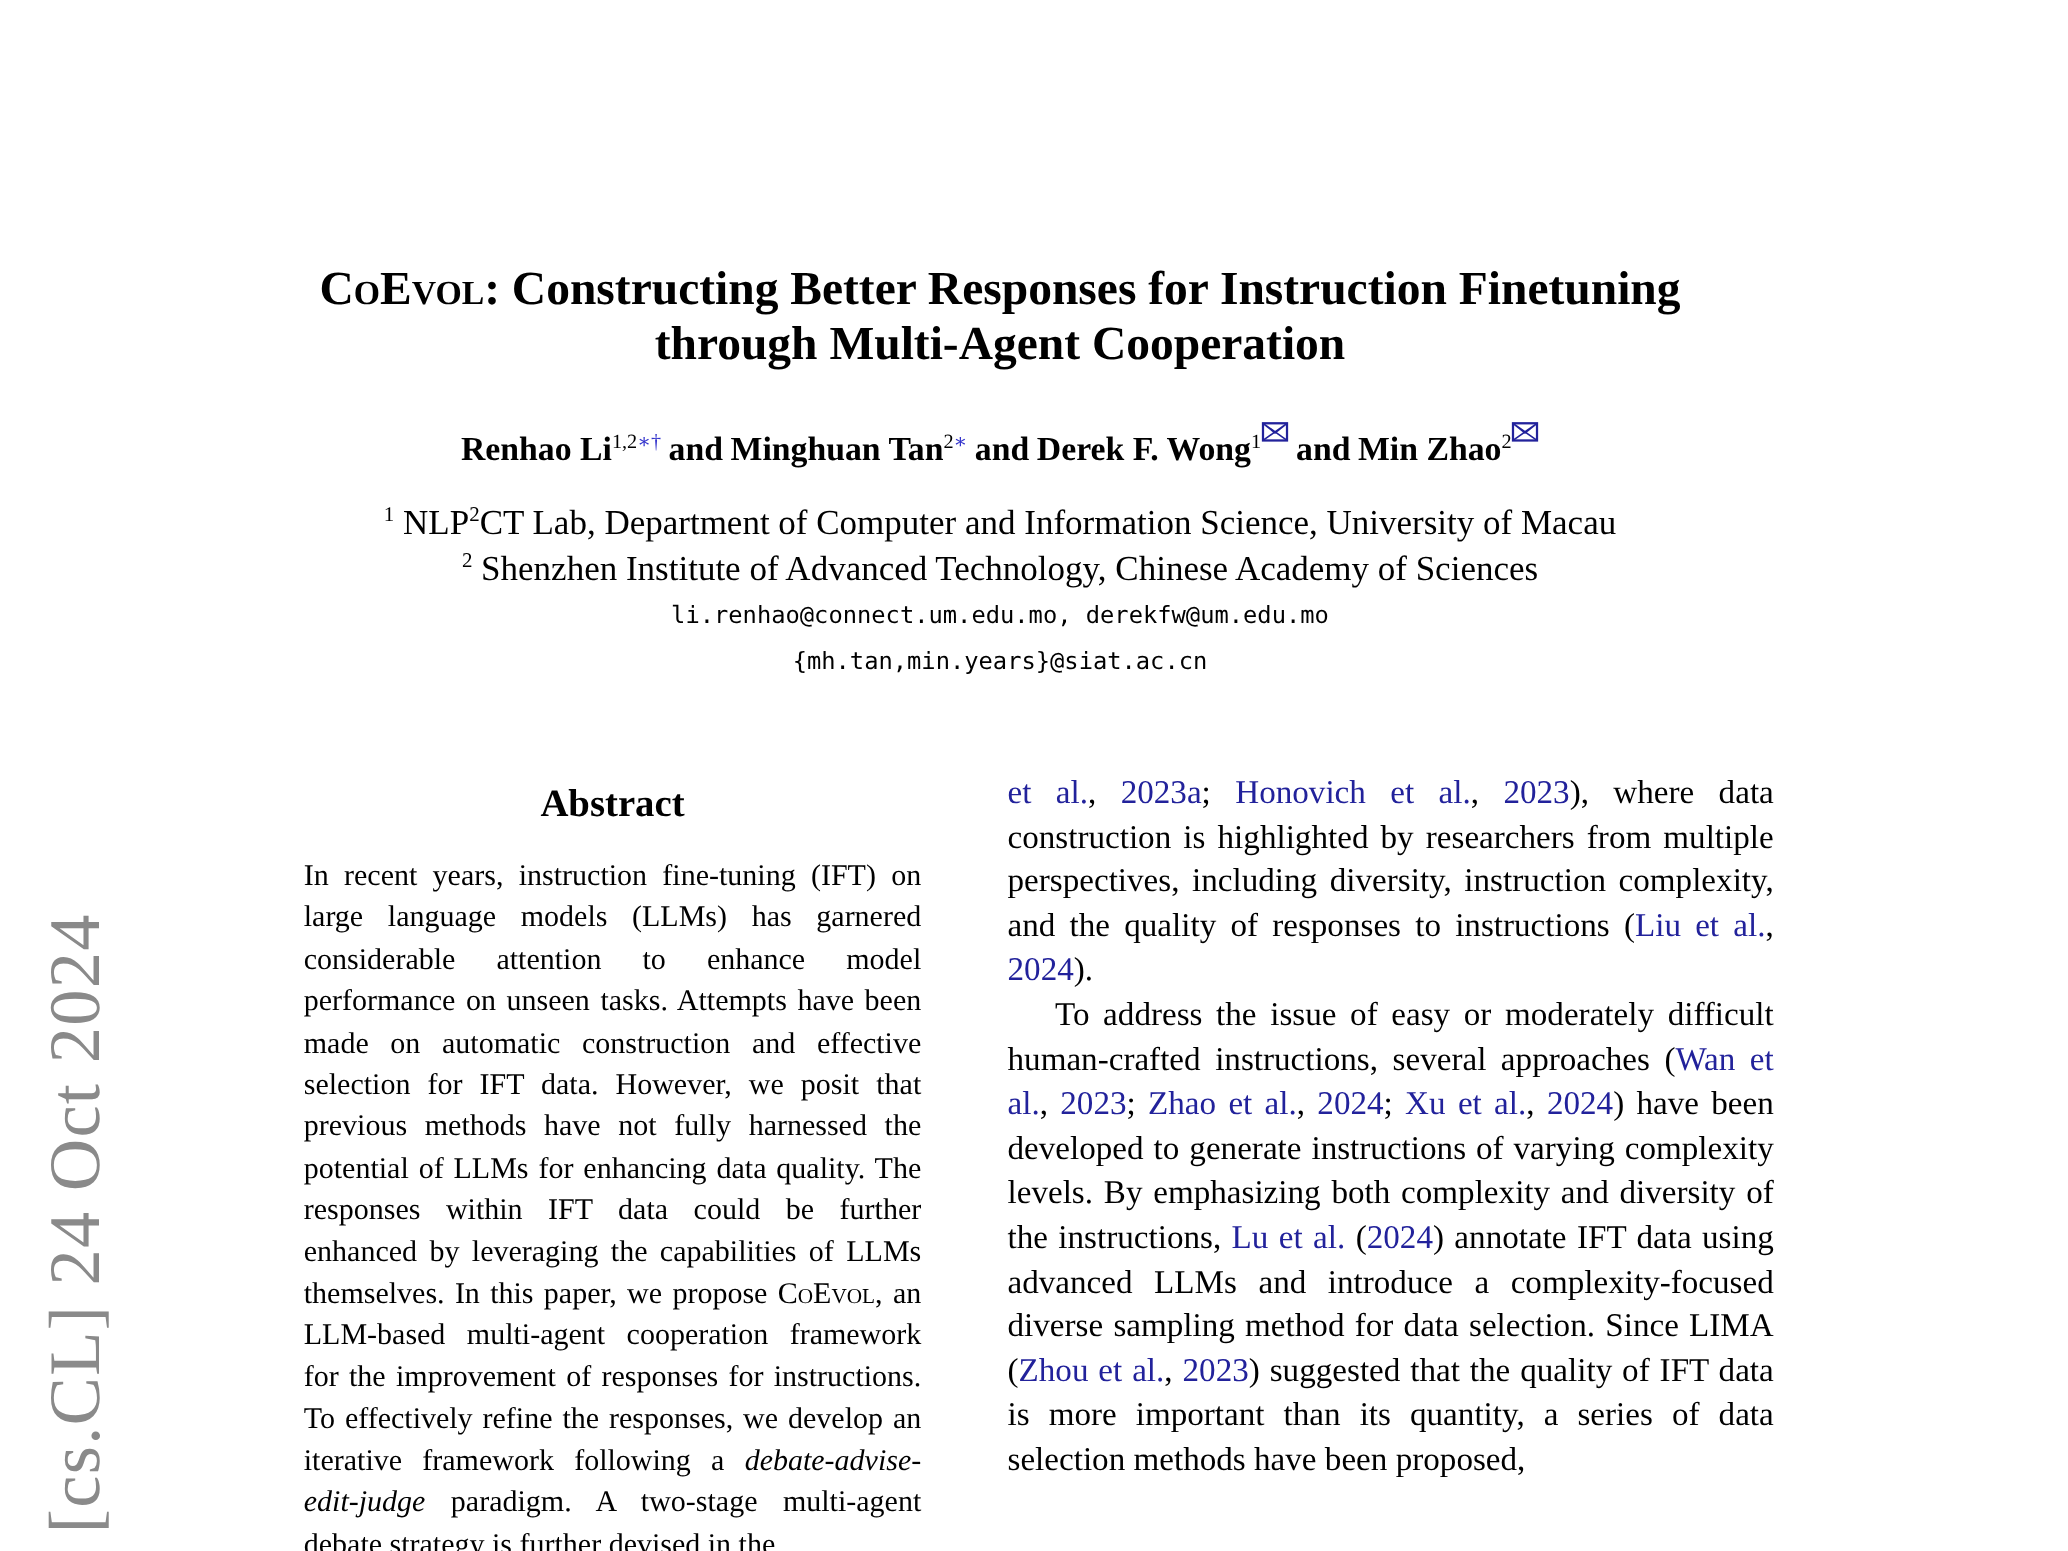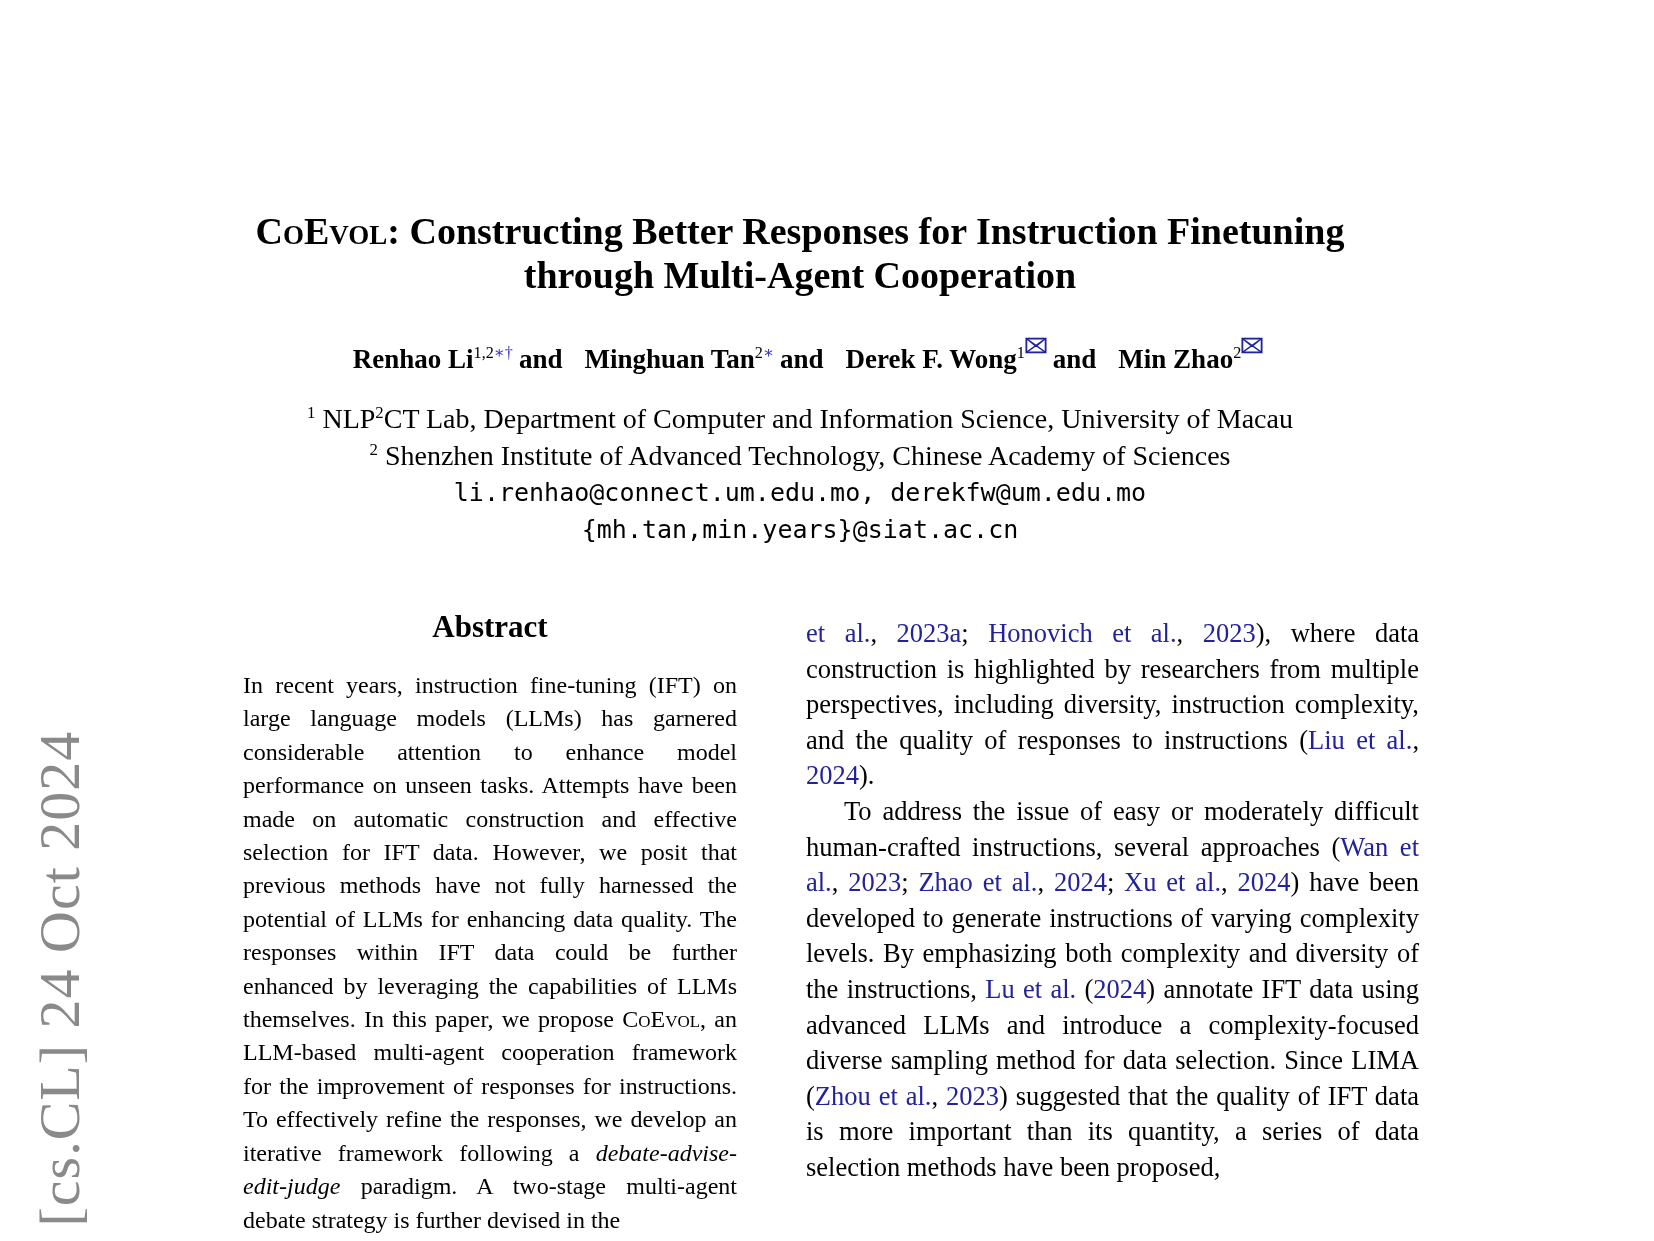--- a/index.html
+++ b/index.html
@@ -71,7 +71,7 @@
   .intro-p2{text-indent:38px;}
   
   .seg-p{}
-  .seg-b{font-weight:bold;margin-left:16px;}
+  .seg-b{font-weight:bold;}
   .seg-i{font-style:italic;}
   .seg-sc{font-variant:small-caps;}
   .seg-cite{color:var(--cite,#22229b);}

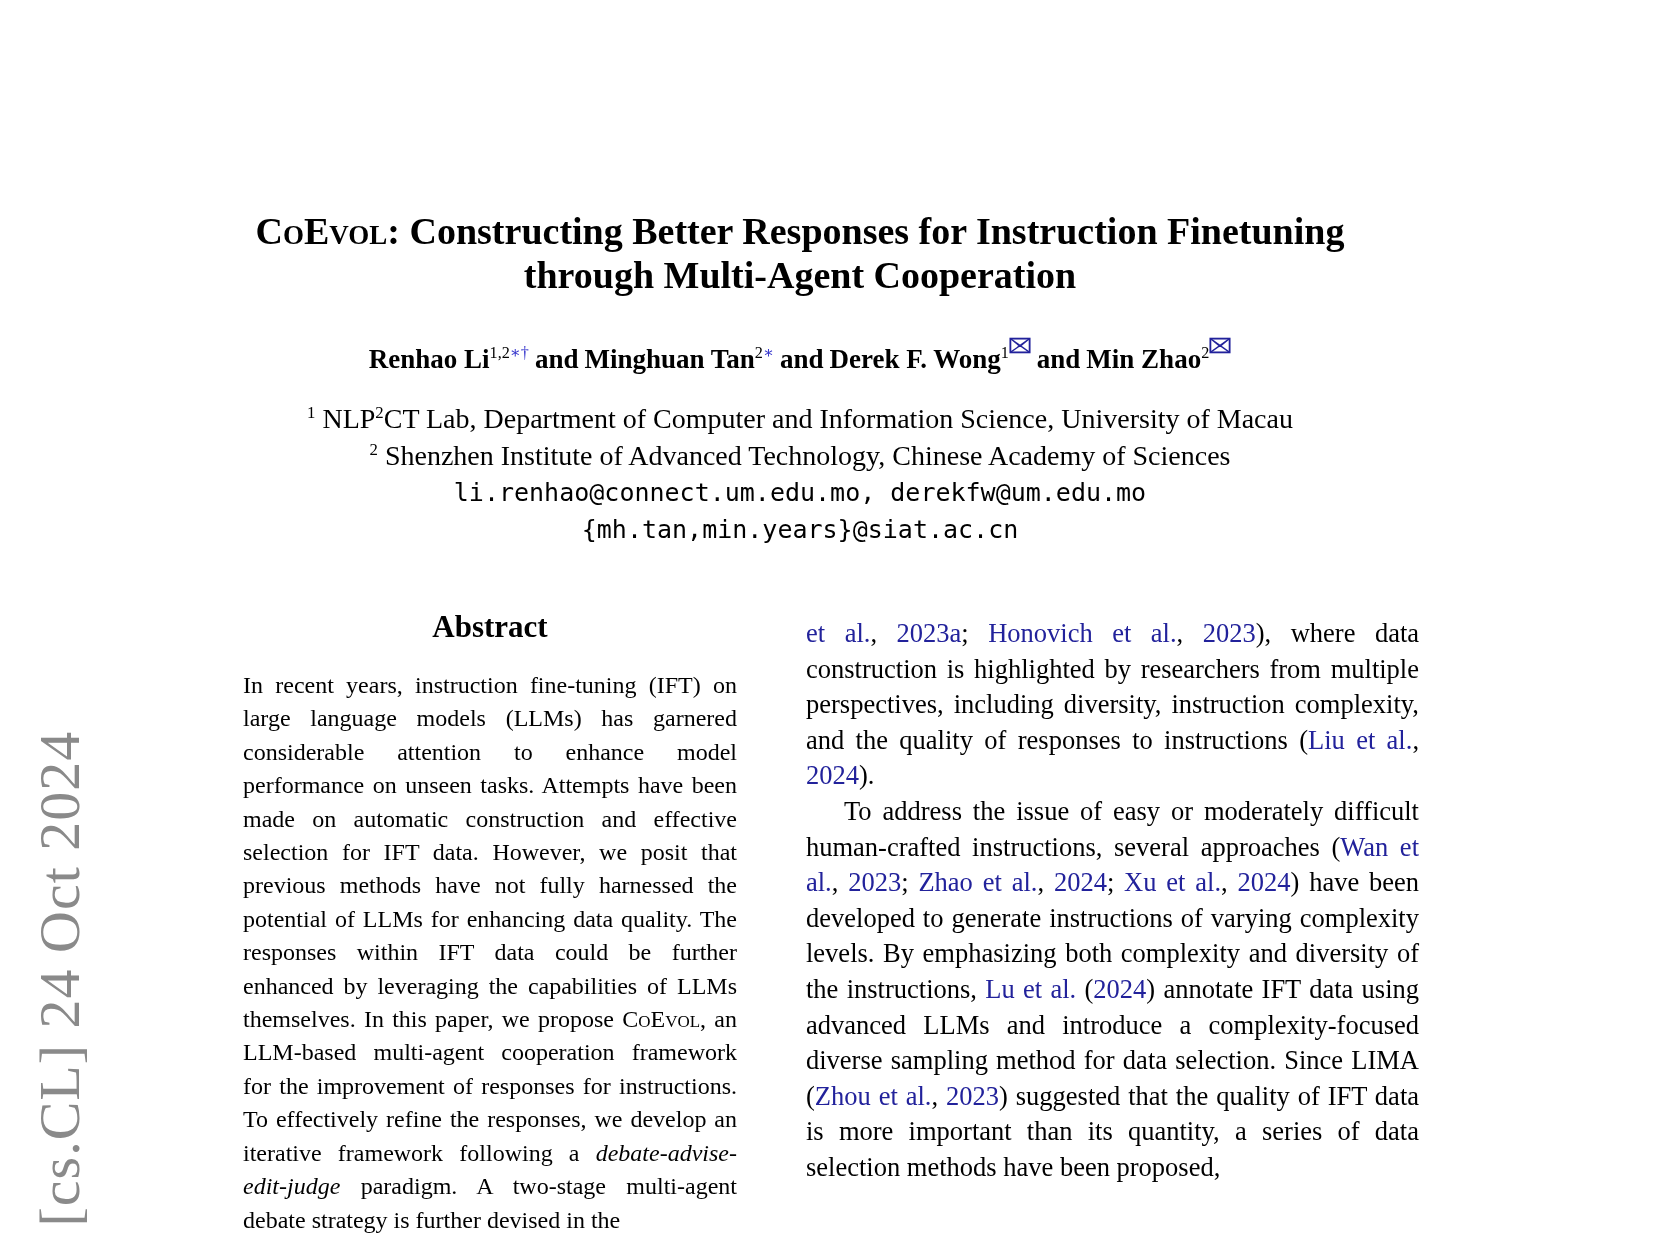--- a/index.html
+++ b/index.html
@@ -42,7 +42,7 @@
   .affil-first{margin-top:24px;}
   .email{
     font-family:"DejaVu Sans Mono","Liberation Mono",monospace;
-    font-size:25px;line-height:37px;
+    font-size:19px;line-height:37px;
   }
   
   .abstract-col{

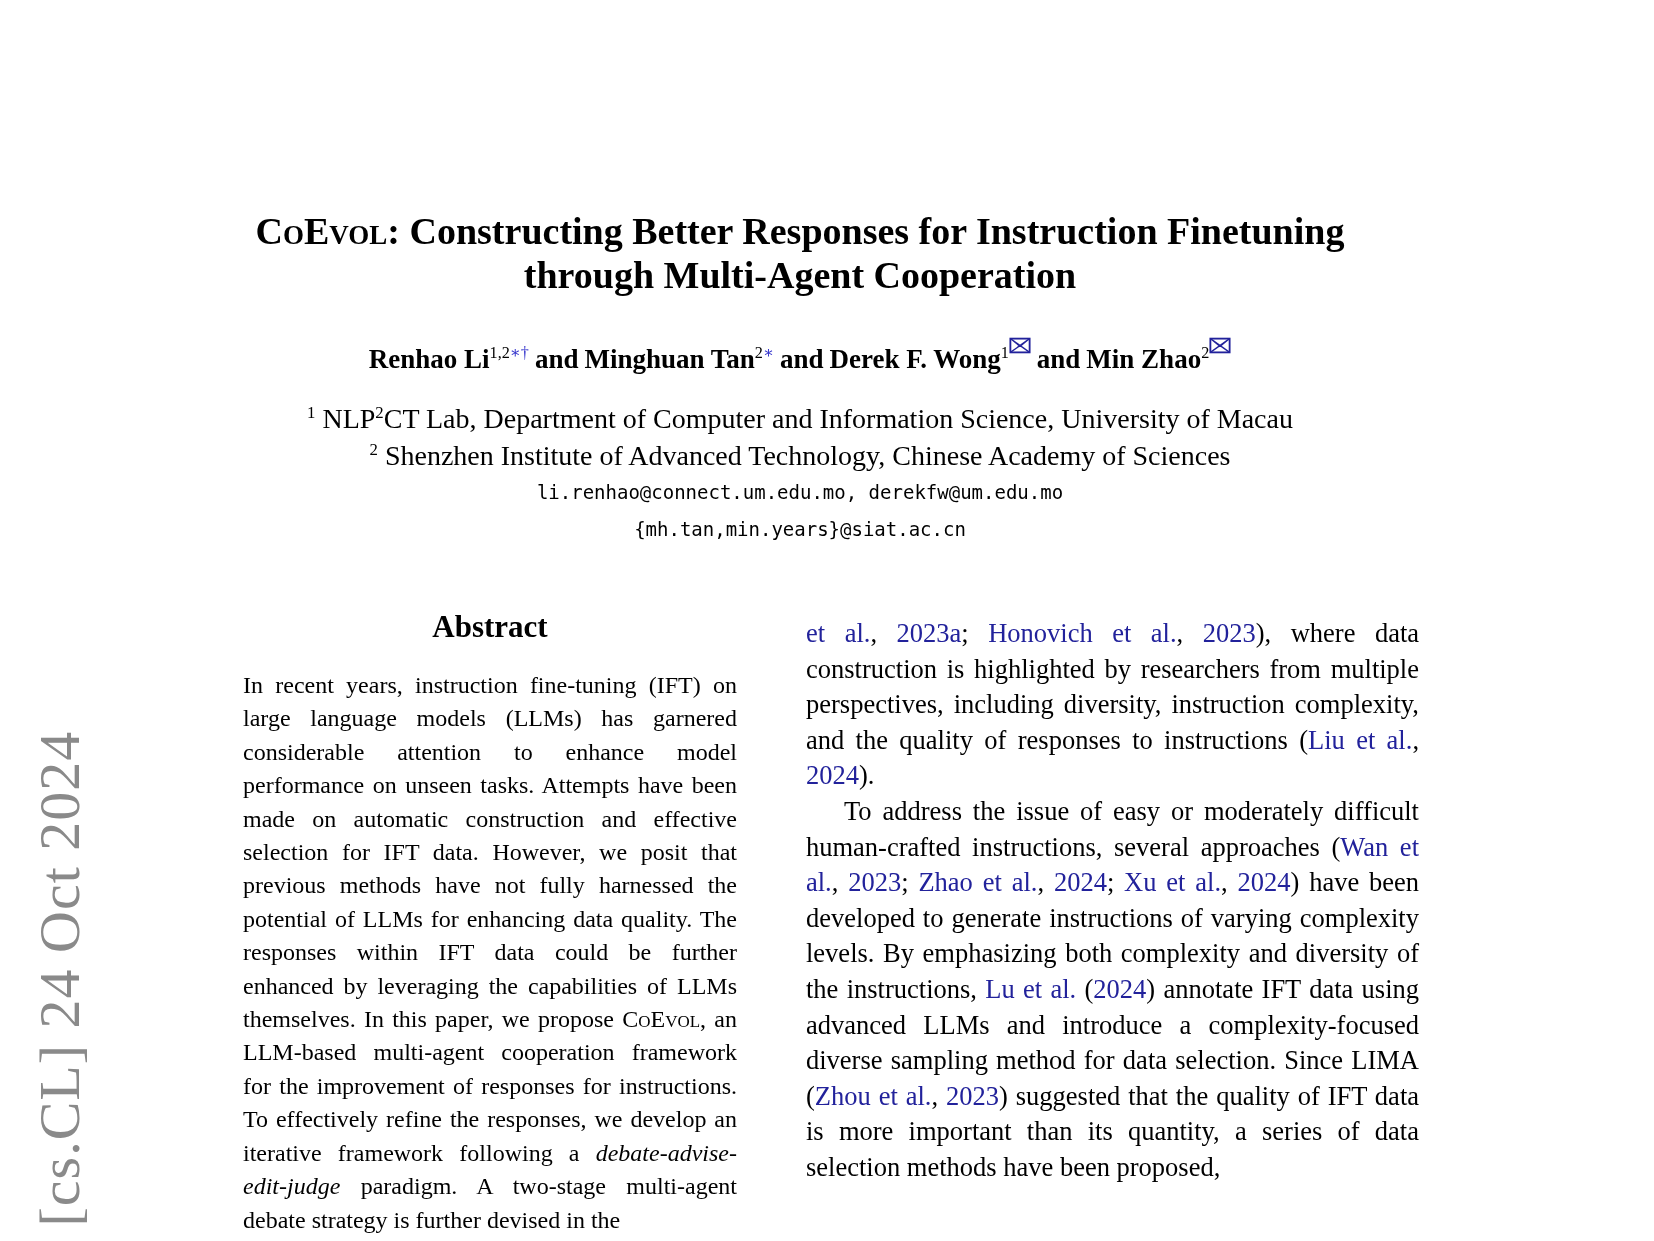--- a/index.html
+++ b/index.html
@@ -50,7 +50,7 @@
     left:243px;top:610px;width:494px;
   }
   .abstract-heading{
-    margin:0;text-align:center;
+    margin:16px;text-align:center;
     font-size:31px;font-weight:bold;line-height:34px;
   }
   .abstract-body{

